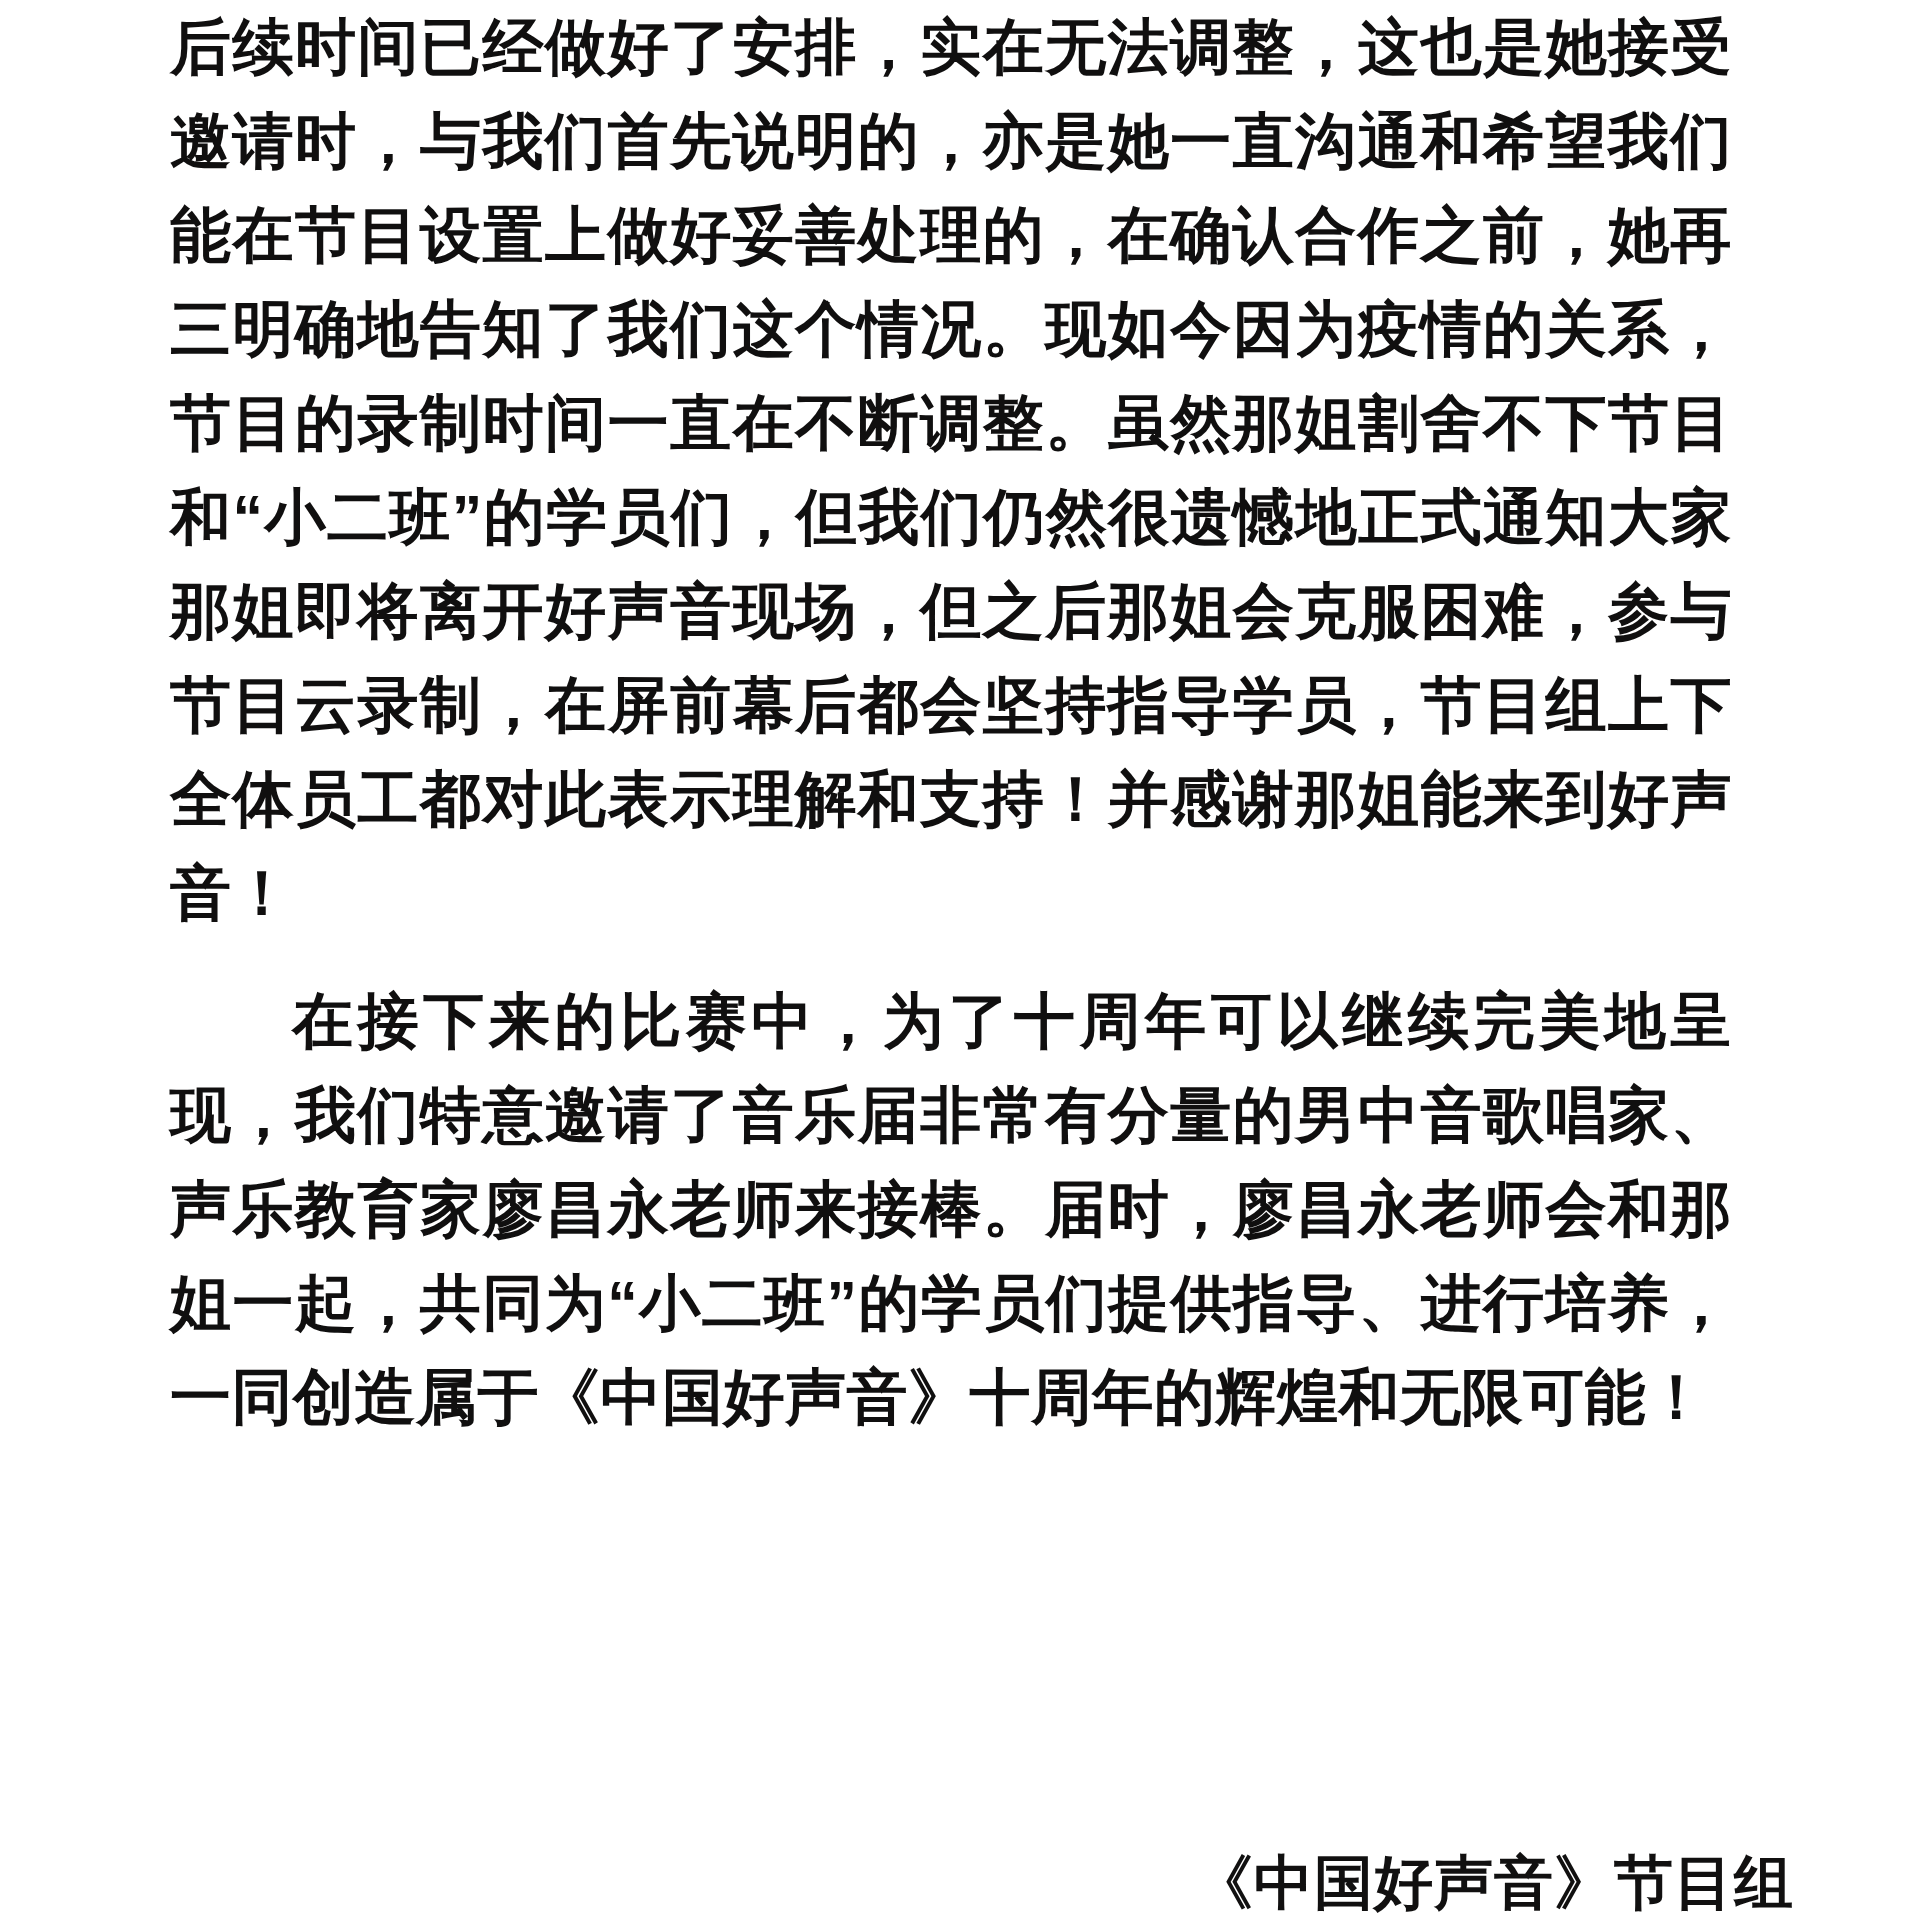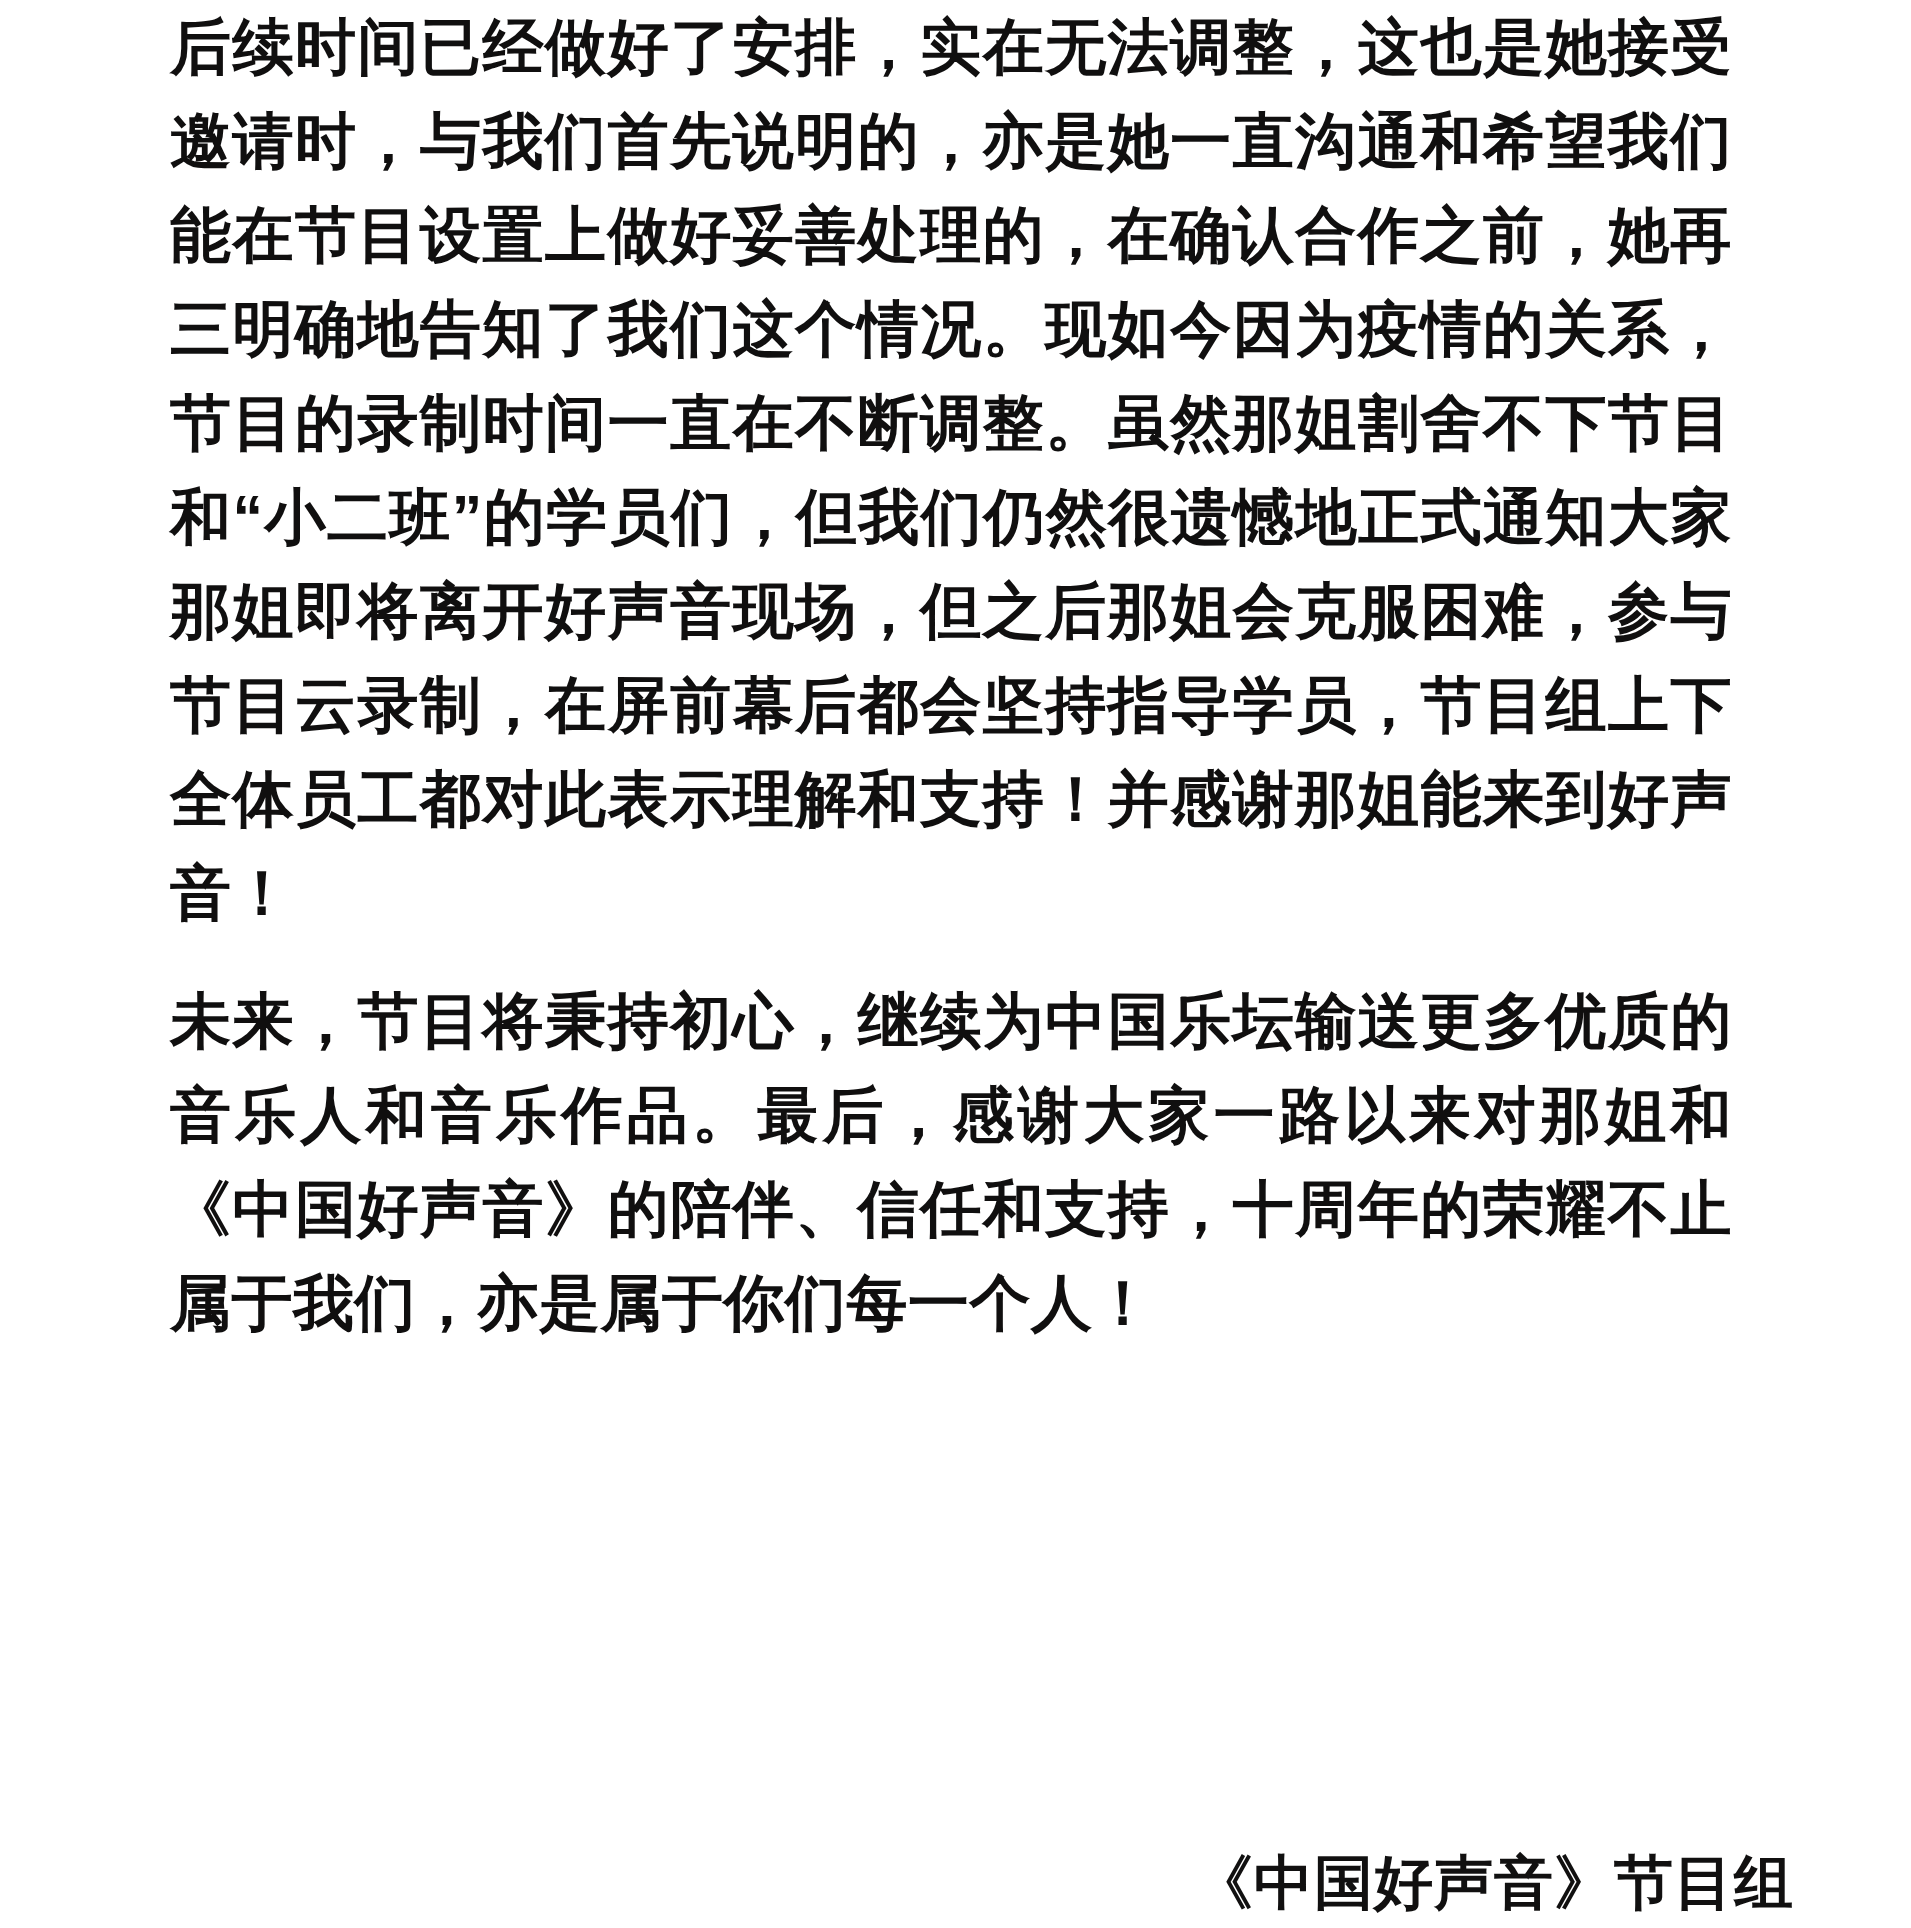--- a/index.html
+++ b/index.html
@@ -77,6 +77,7 @@
 
     <div class="gap-after"></div>
 
+    <p class="para indent">在接下来的比赛中，为了十周年可以继续完美地呈现，我们特意邀请了音乐届非常有分量的男中音歌唱家、声乐教育家廖昌永老师来接棒。届时，廖昌永老师会和那姐一起，共同为“小二班”的学员们提供指导、进行培养，一同创造属于《中国好声音》十周年的辉煌和无限可能！</p>
 
     <p class="para">未来，节目将秉持初心，继续为中国乐坛输送更多优质的音乐人和音乐作品。最后，感谢大家一路以来对那姐和《中国好声音》的陪伴、信任和支持，十周年的荣耀不止属于我们，亦是属于你们每一个人！</p>
 

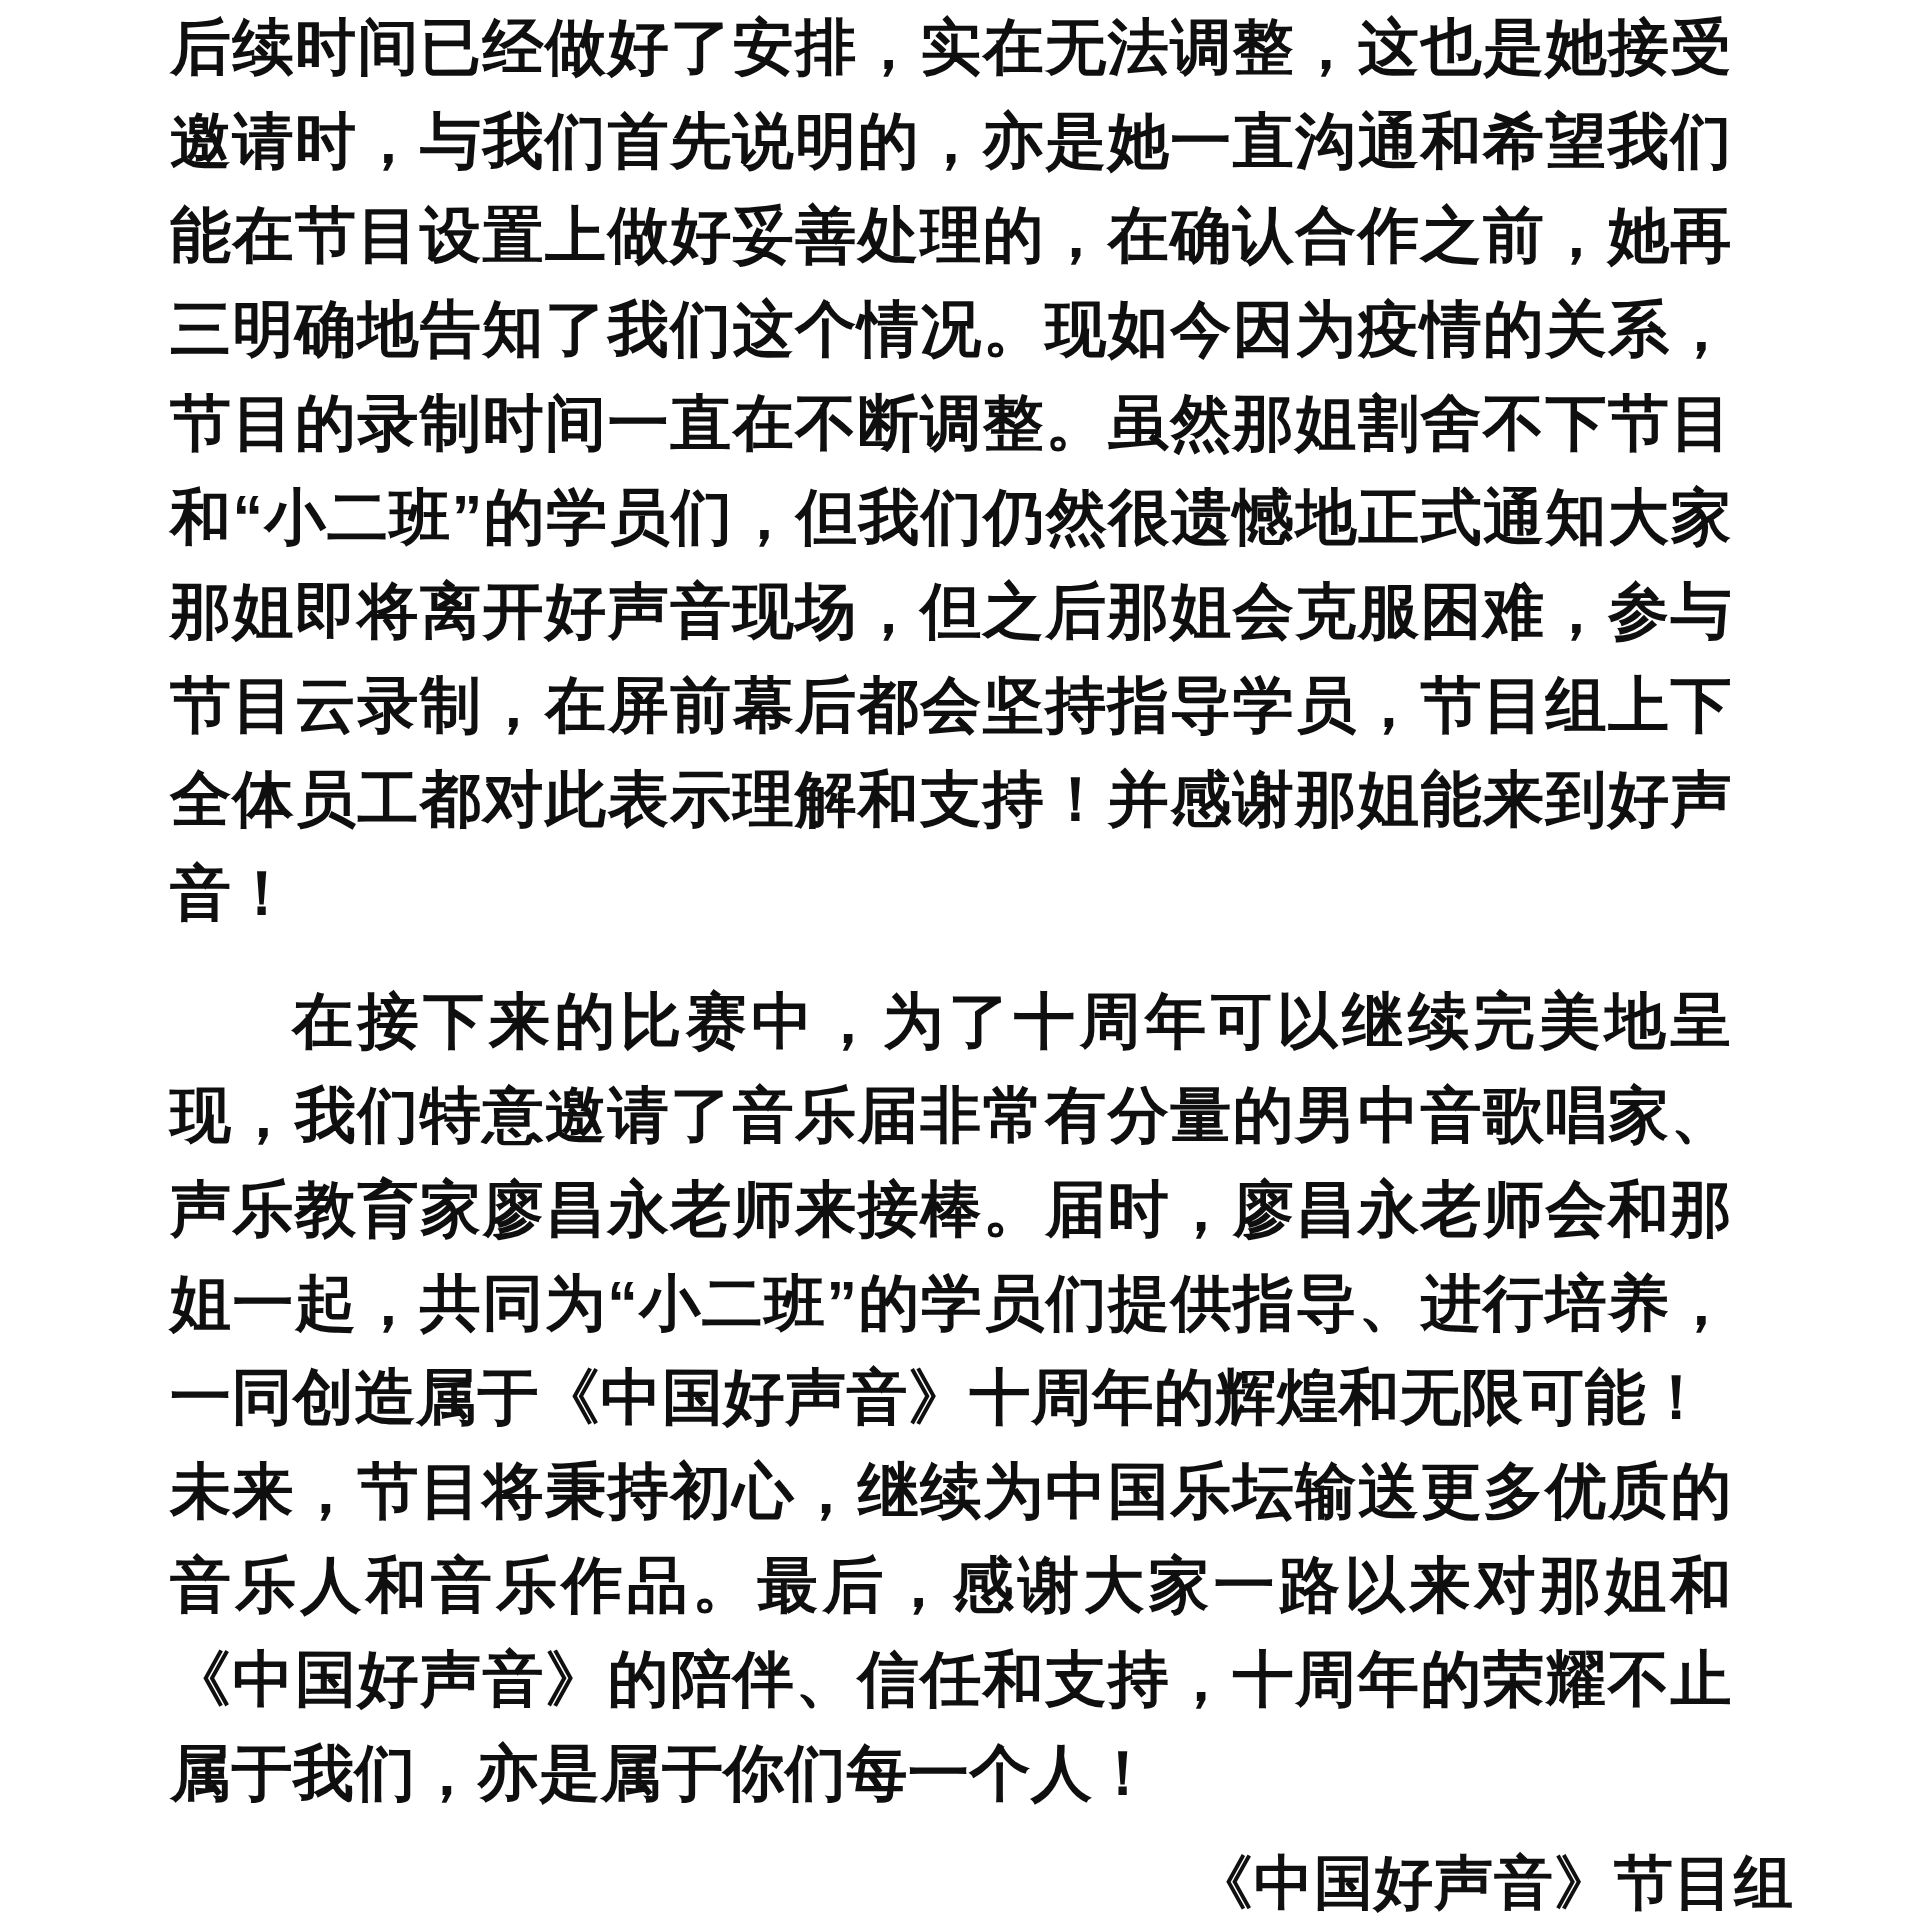--- a/index.html
+++ b/index.html
@@ -79,7 +79,6 @@
 
     <p class="para indent">在接下来的比赛中，为了十周年可以继续完美地呈现，我们特意邀请了音乐届非常有分量的男中音歌唱家、声乐教育家廖昌永老师来接棒。届时，廖昌永老师会和那姐一起，共同为“小二班”的学员们提供指导、进行培养，一同创造属于《中国好声音》十周年的辉煌和无限可能！</p>
 
-    <p class="para">未来，节目将秉持初心，继续为中国乐坛输送更多优质的音乐人和音乐作品。最后，感谢大家一路以来对那姐和《中国好声音》的陪伴、信任和支持，十周年的荣耀不止属于我们，亦是属于你们每一个人！</p>
 
   </div>
 

